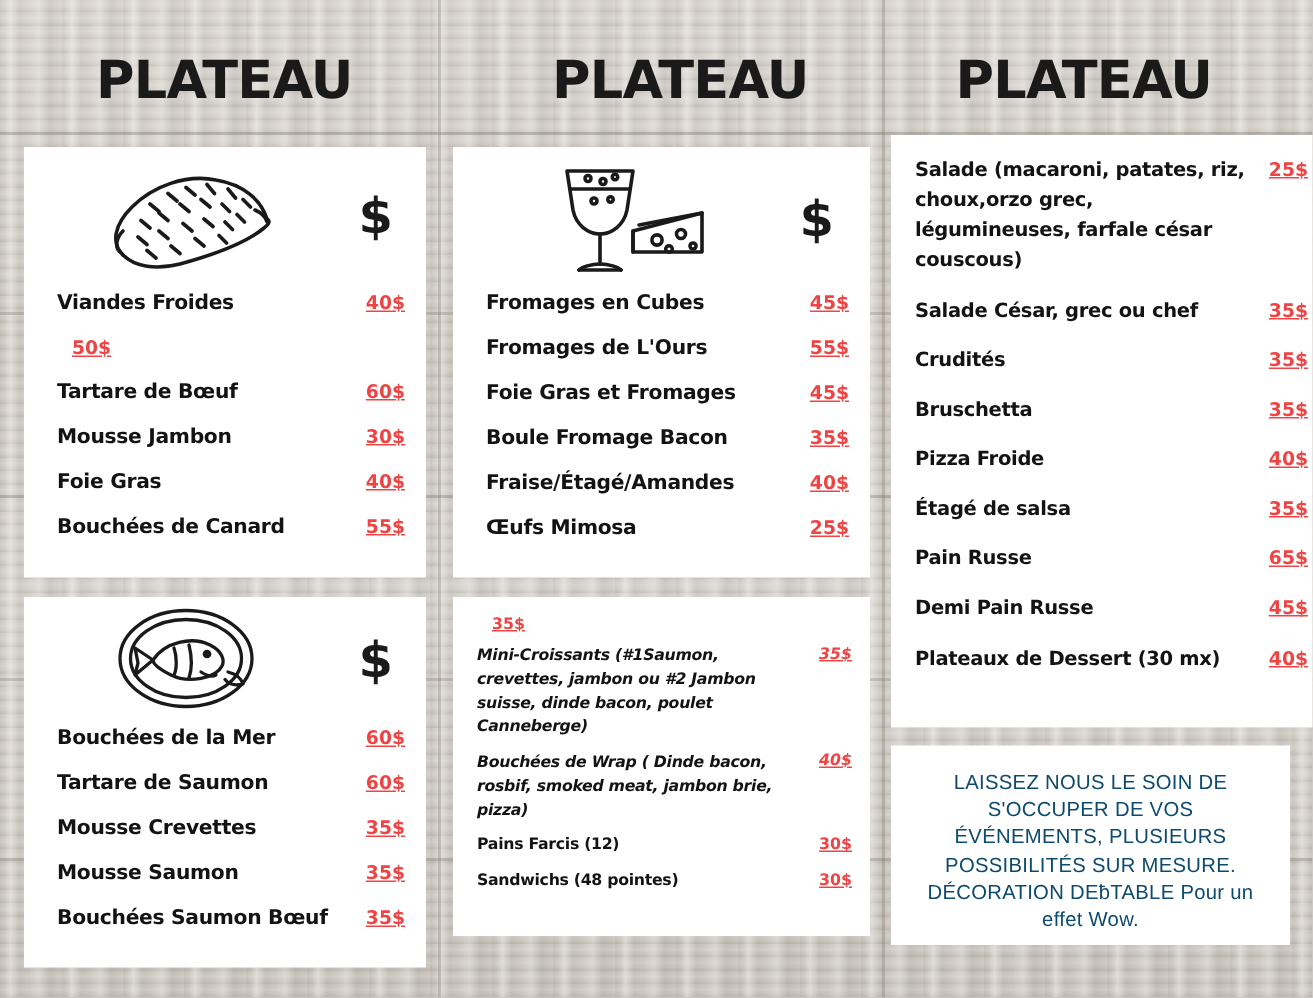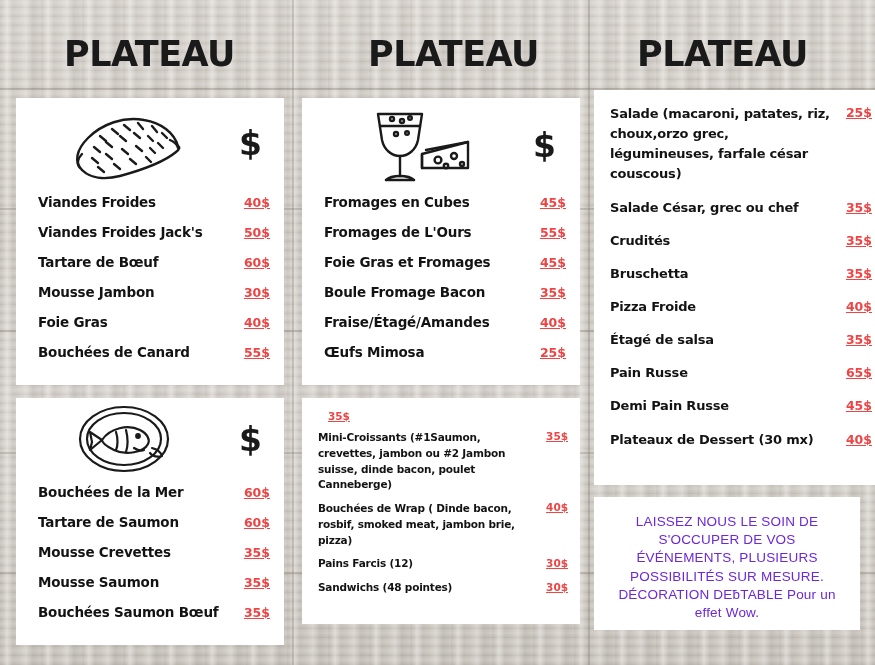--- a/index.html
+++ b/index.html
@@ -219,7 +219,6 @@
         <span class="menu-price">40$</span>
       </div>
       <div class="menu-row">
-        <span class="menu-name">Viandes Froides Jack's</span>
         <span class="menu-price">50$</span>
       </div>
       <div class="menu-row">

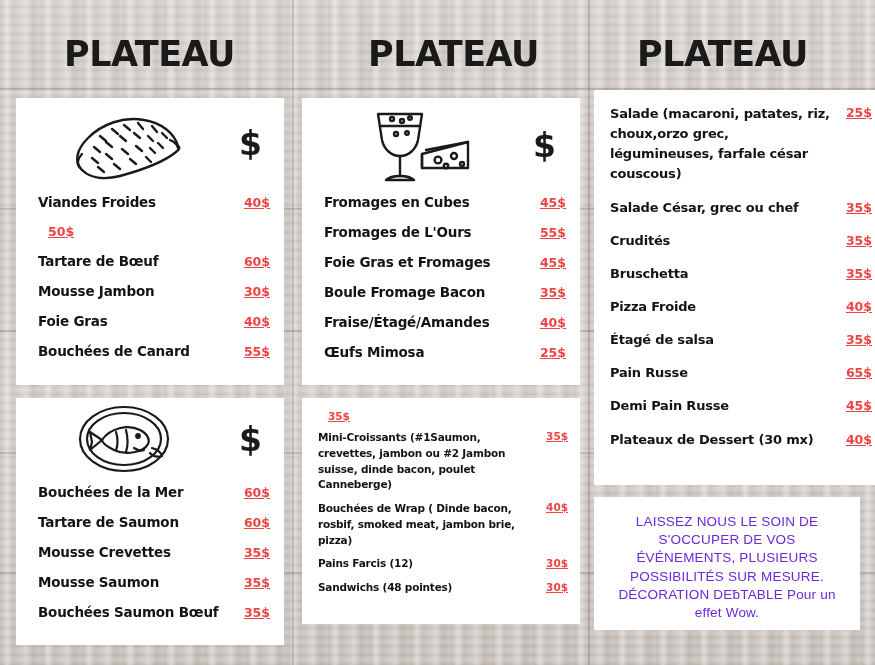--- a/index.html
+++ b/index.html
@@ -163,7 +163,7 @@
     font-weight: 700;
   }
   #card-mini .menu-price { font-size: 10.5px; }
-  #card-mini .menu-row.multiline { align-items: flex-start; }
+  #card-mini .menu-row.multiline { align-items: flex-start; font-style: italic; }
 
   
   .note {

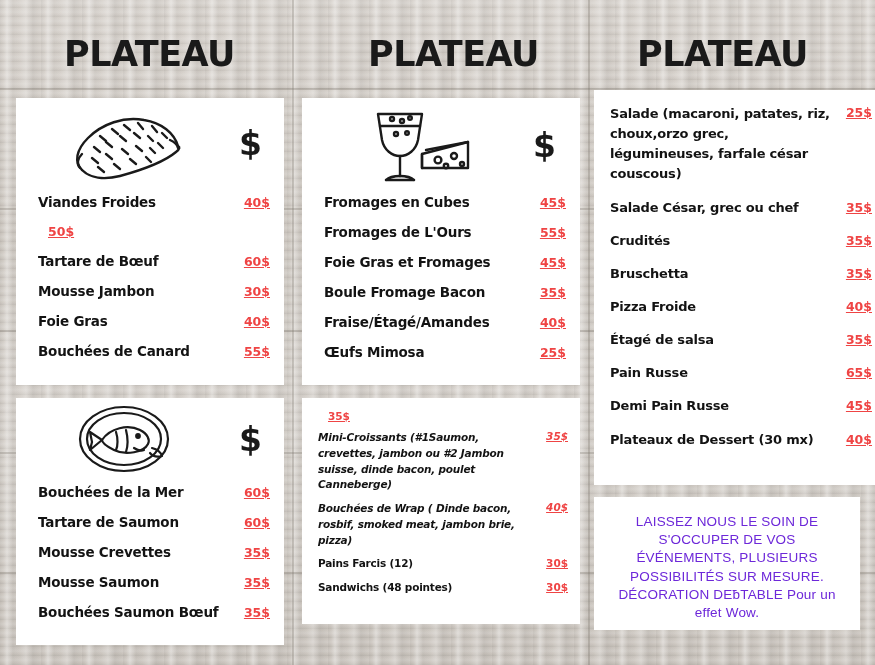--- a/index.html
+++ b/index.html
@@ -172,7 +172,7 @@
     font-family: "Liberation Sans", sans-serif;
     font-size: 13.5px;
     line-height: 1.35;
-    color: #6d28d9;
+    color: #0c4a6e;
     letter-spacing: 0.2px;
   }
 </style>

